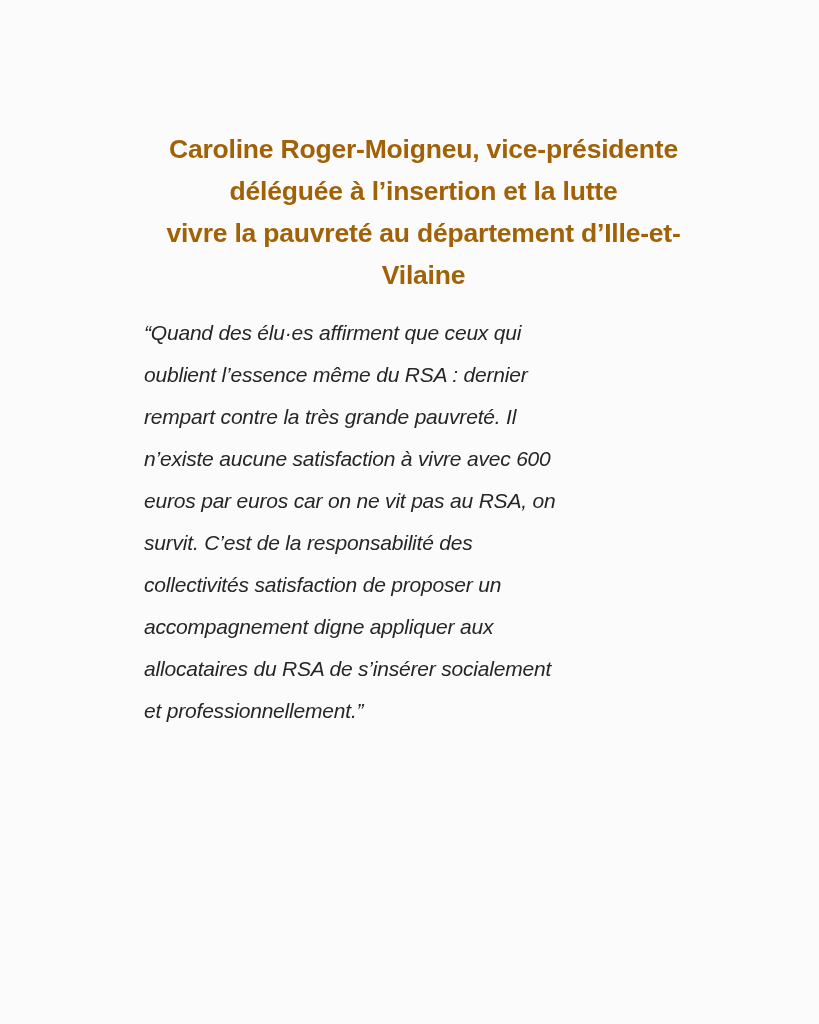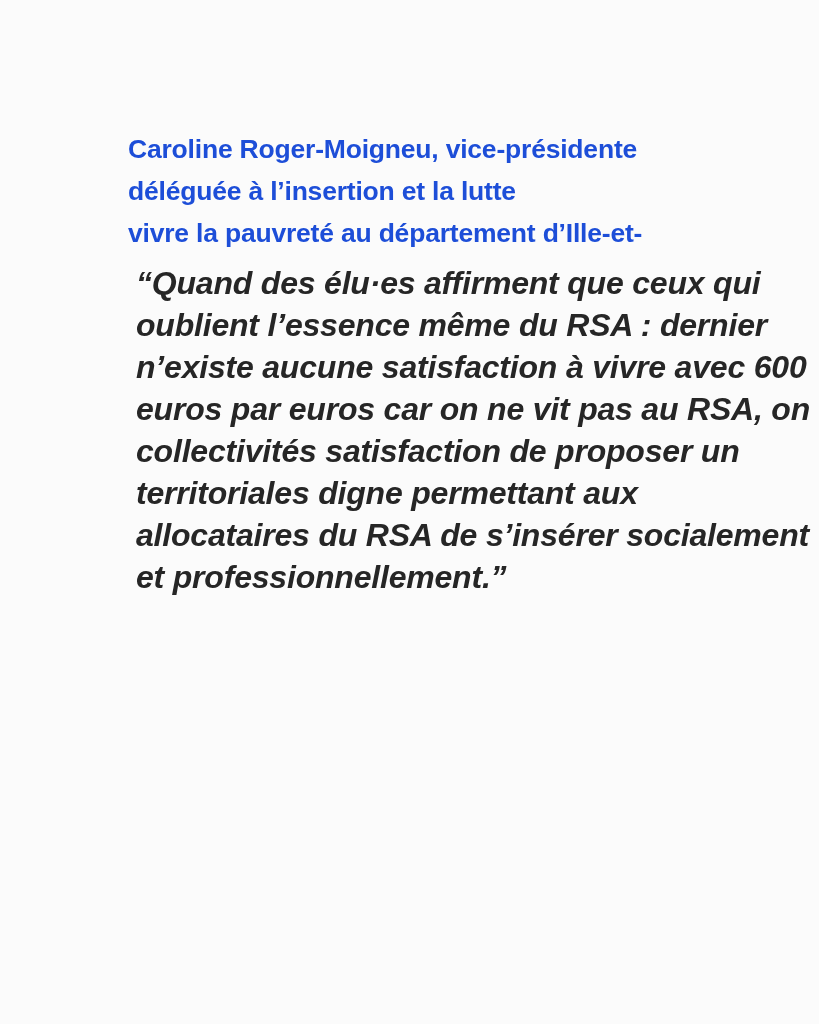--- a/index.html
+++ b/index.html
@@ -55,7 +55,7 @@
 
 <div class="page">
 
-  <div class="attribution" style="color: #1d4ed8;">
+  <div class="attribution" style="color: #a16207; text-align: center;">
     <span class="line">Caroline Roger-Moigneu, vice-présidente</span>
     <span class="line">déléguée à l’insertion et la lutte</span>
     <span class="line">vivre la pauvreté au département d’Ille-et-</span>

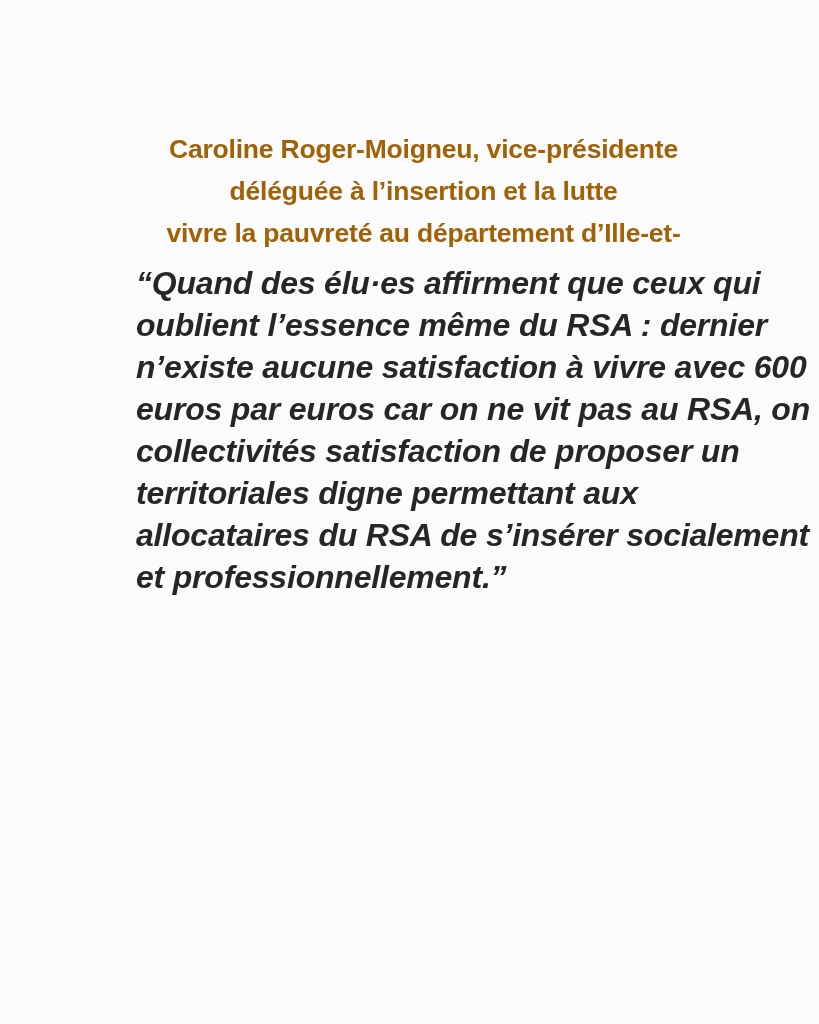--- a/index.html
+++ b/index.html
@@ -59,6 +59,7 @@
     <span class="line">Caroline Roger-Moigneu, vice-présidente</span>
     <span class="line">déléguée à l’insertion et la lutte</span>
     <span class="line">vivre la pauvreté au département d’Ille-et-</span>
+    <span class="line">Vilaine</span>
   </div>
 
   <blockquote class="quote" style="color: rgb(38, 38, 38);">

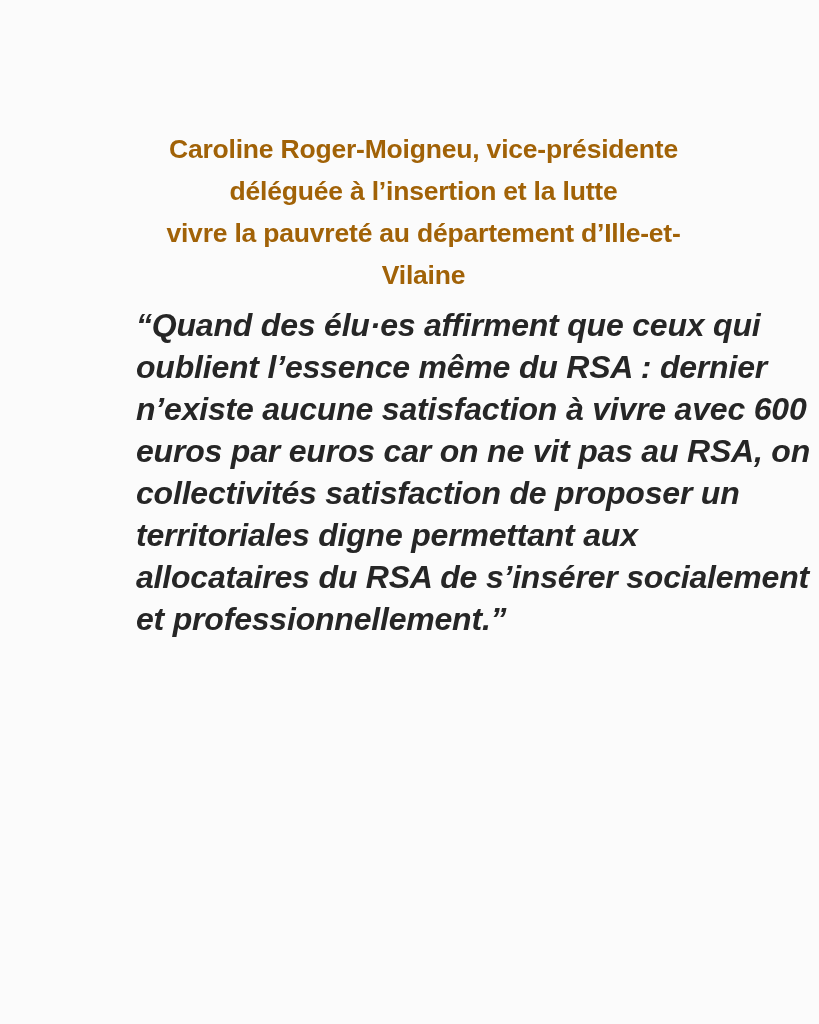--- a/index.html
+++ b/index.html
@@ -37,12 +37,12 @@
   .quote {
     color: #262626;
     font-family: "Liberation Sans", sans-serif;
-    font-weight: bold;
+    font-weight: normal;
     font-style: italic;
-    font-size: 32px;
+    font-size: 21px;
     line-height: 42px;
     letter-spacing: -0.2px;
-    margin: 8px;
+    margin: 16px;
     max-width: 610px;
   }
   .quote .line {

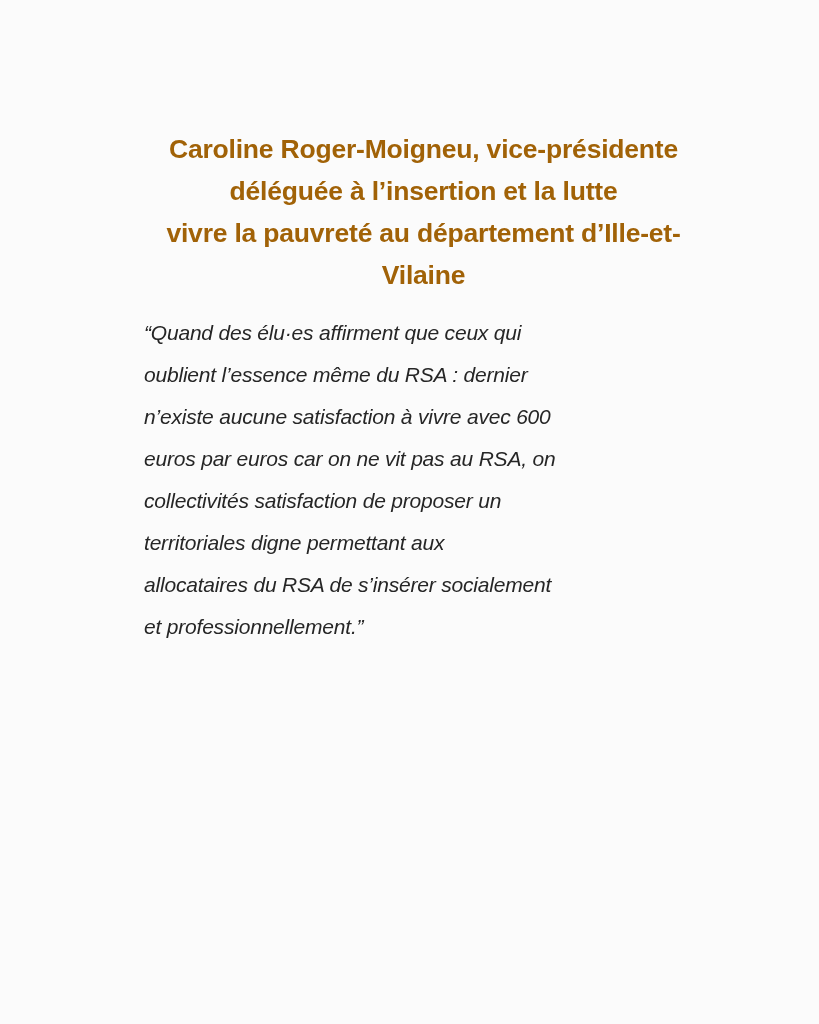--- a/index.html
+++ b/index.html
@@ -65,6 +65,7 @@
   <blockquote class="quote" style="color: rgb(38, 38, 38);">
     <span class="line">“Quand des élu·es affirment que ceux qui</span>
     <span class="line">oublient l’essence même du RSA : dernier</span>
+    <span class="line">rempart contre la très grande pauvreté. Il</span>
     <span class="line">n’existe aucune satisfaction à vivre avec 600</span>
     <span class="line">euros par euros car on ne vit pas au RSA, on</span>
     <span class="line">collectivités satisfaction de proposer un</span>

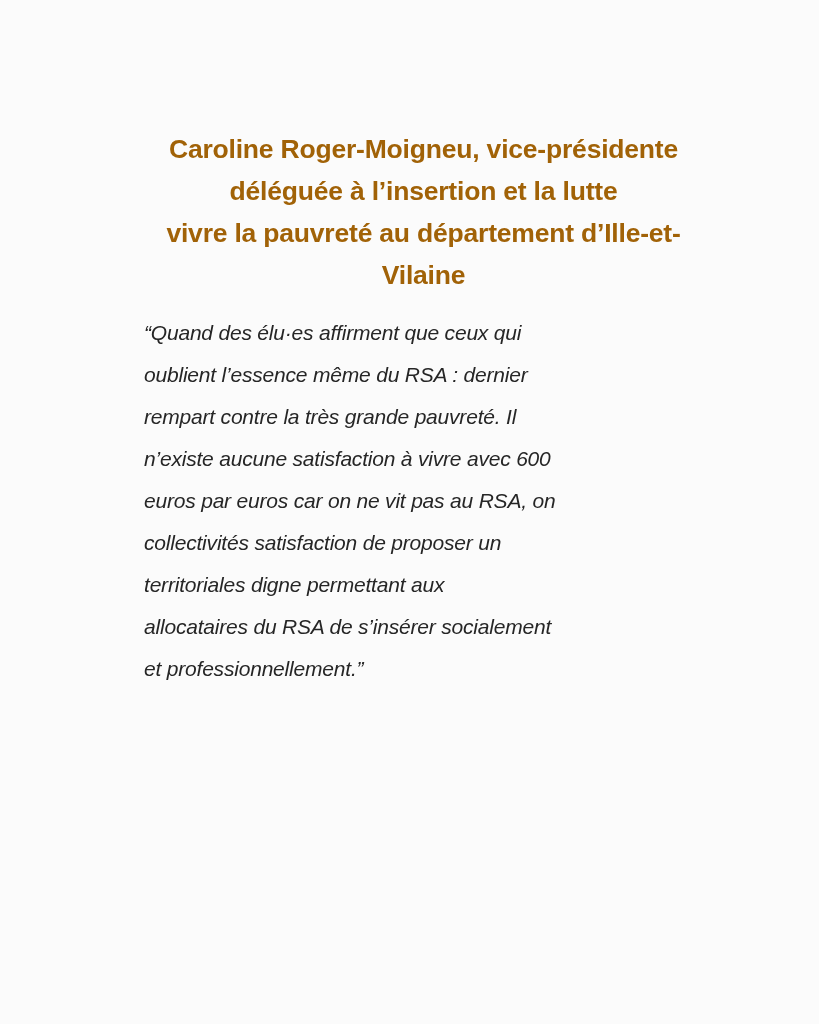--- a/index.html
+++ b/index.html
@@ -68,6 +68,7 @@
     <span class="line">rempart contre la très grande pauvreté. Il</span>
     <span class="line">n’existe aucune satisfaction à vivre avec 600</span>
     <span class="line">euros par euros car on ne vit pas au RSA, on</span>
+    <span class="line">survit. C’est de la responsabilité des</span>
     <span class="line">collectivités satisfaction de proposer un</span>
     <span class="line">territoriales digne permettant aux</span>
     <span class="line">allocataires du RSA de s’insérer socialement</span>

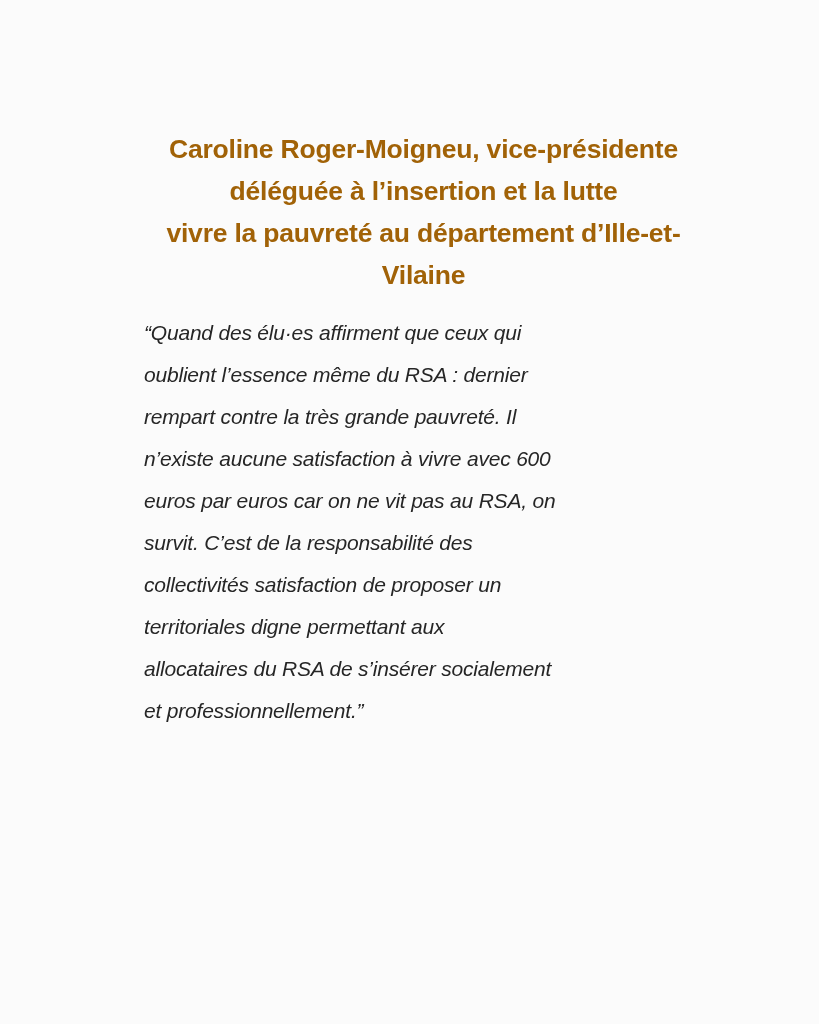--- a/index.html
+++ b/index.html
@@ -70,7 +70,7 @@
     <span class="line">euros par euros car on ne vit pas au RSA, on</span>
     <span class="line">survit. C’est de la responsabilité des</span>
     <span class="line">collectivités satisfaction de proposer un</span>
-    <span class="line">territoriales digne permettant aux</span>
+    <span class="line">accompagnement digne appliquer aux</span>
     <span class="line">allocataires du RSA de s’insérer socialement</span>
     <span class="line">et professionnellement.”</span>
   </blockquote>

